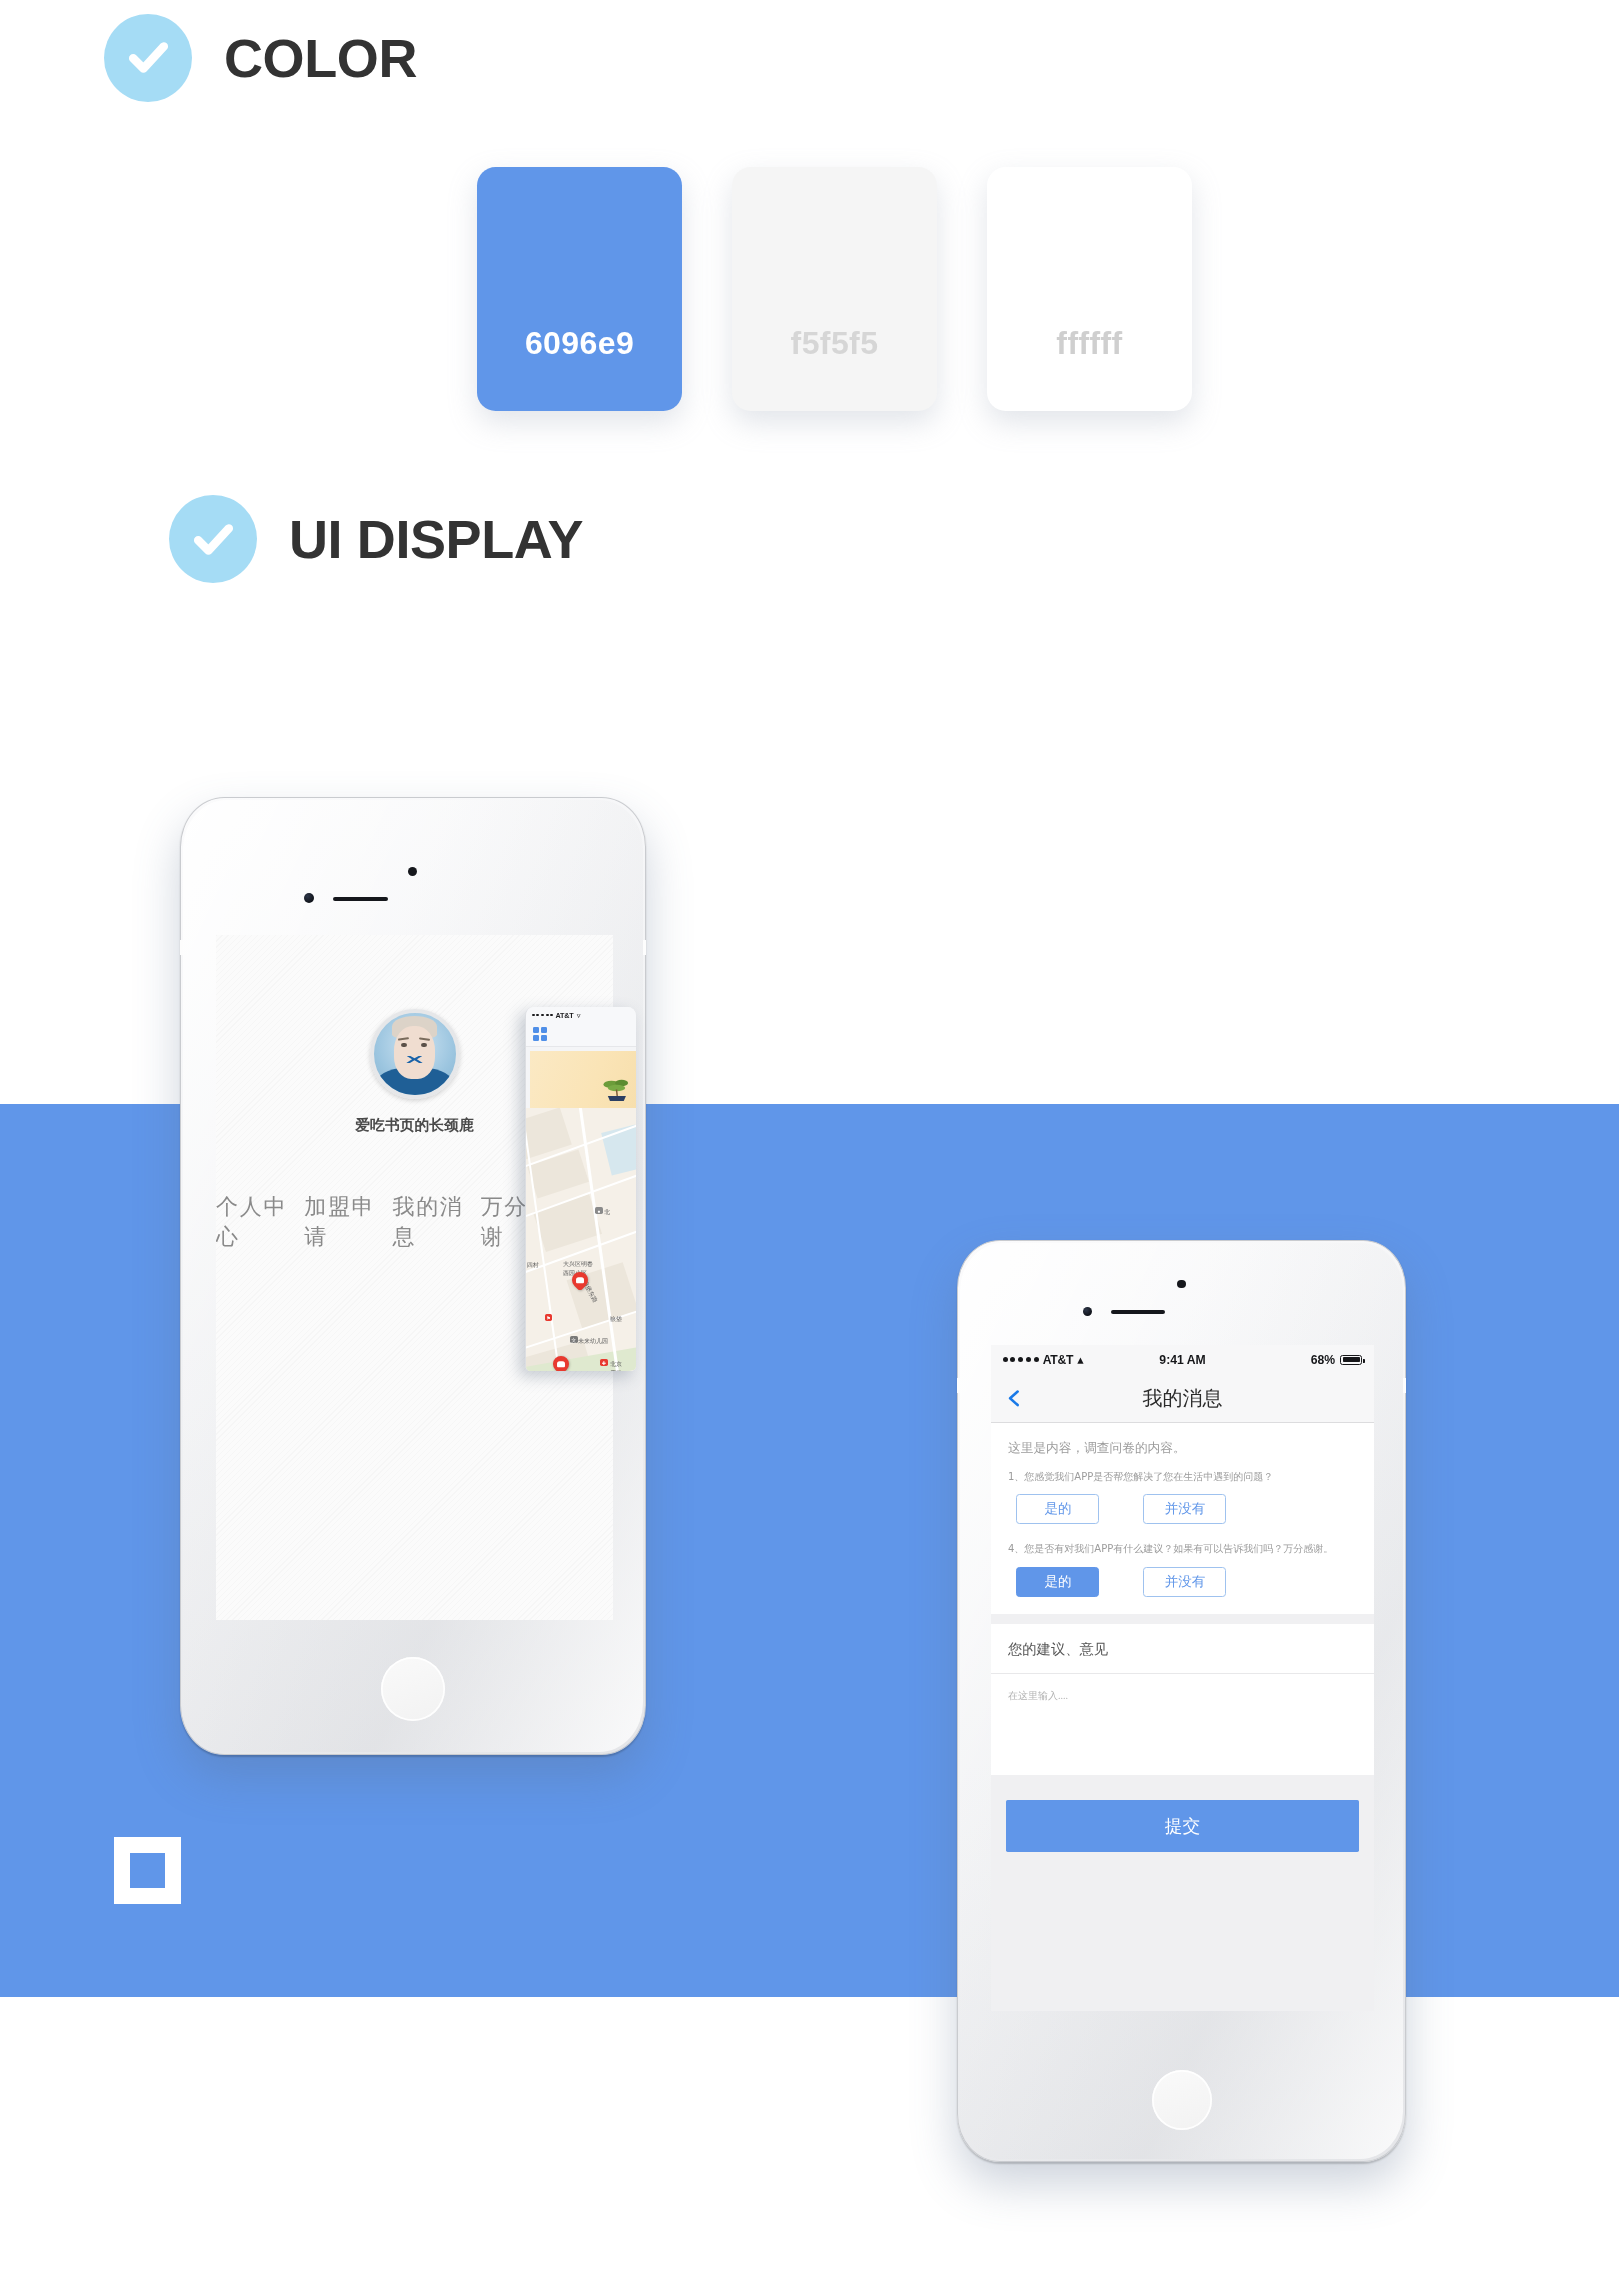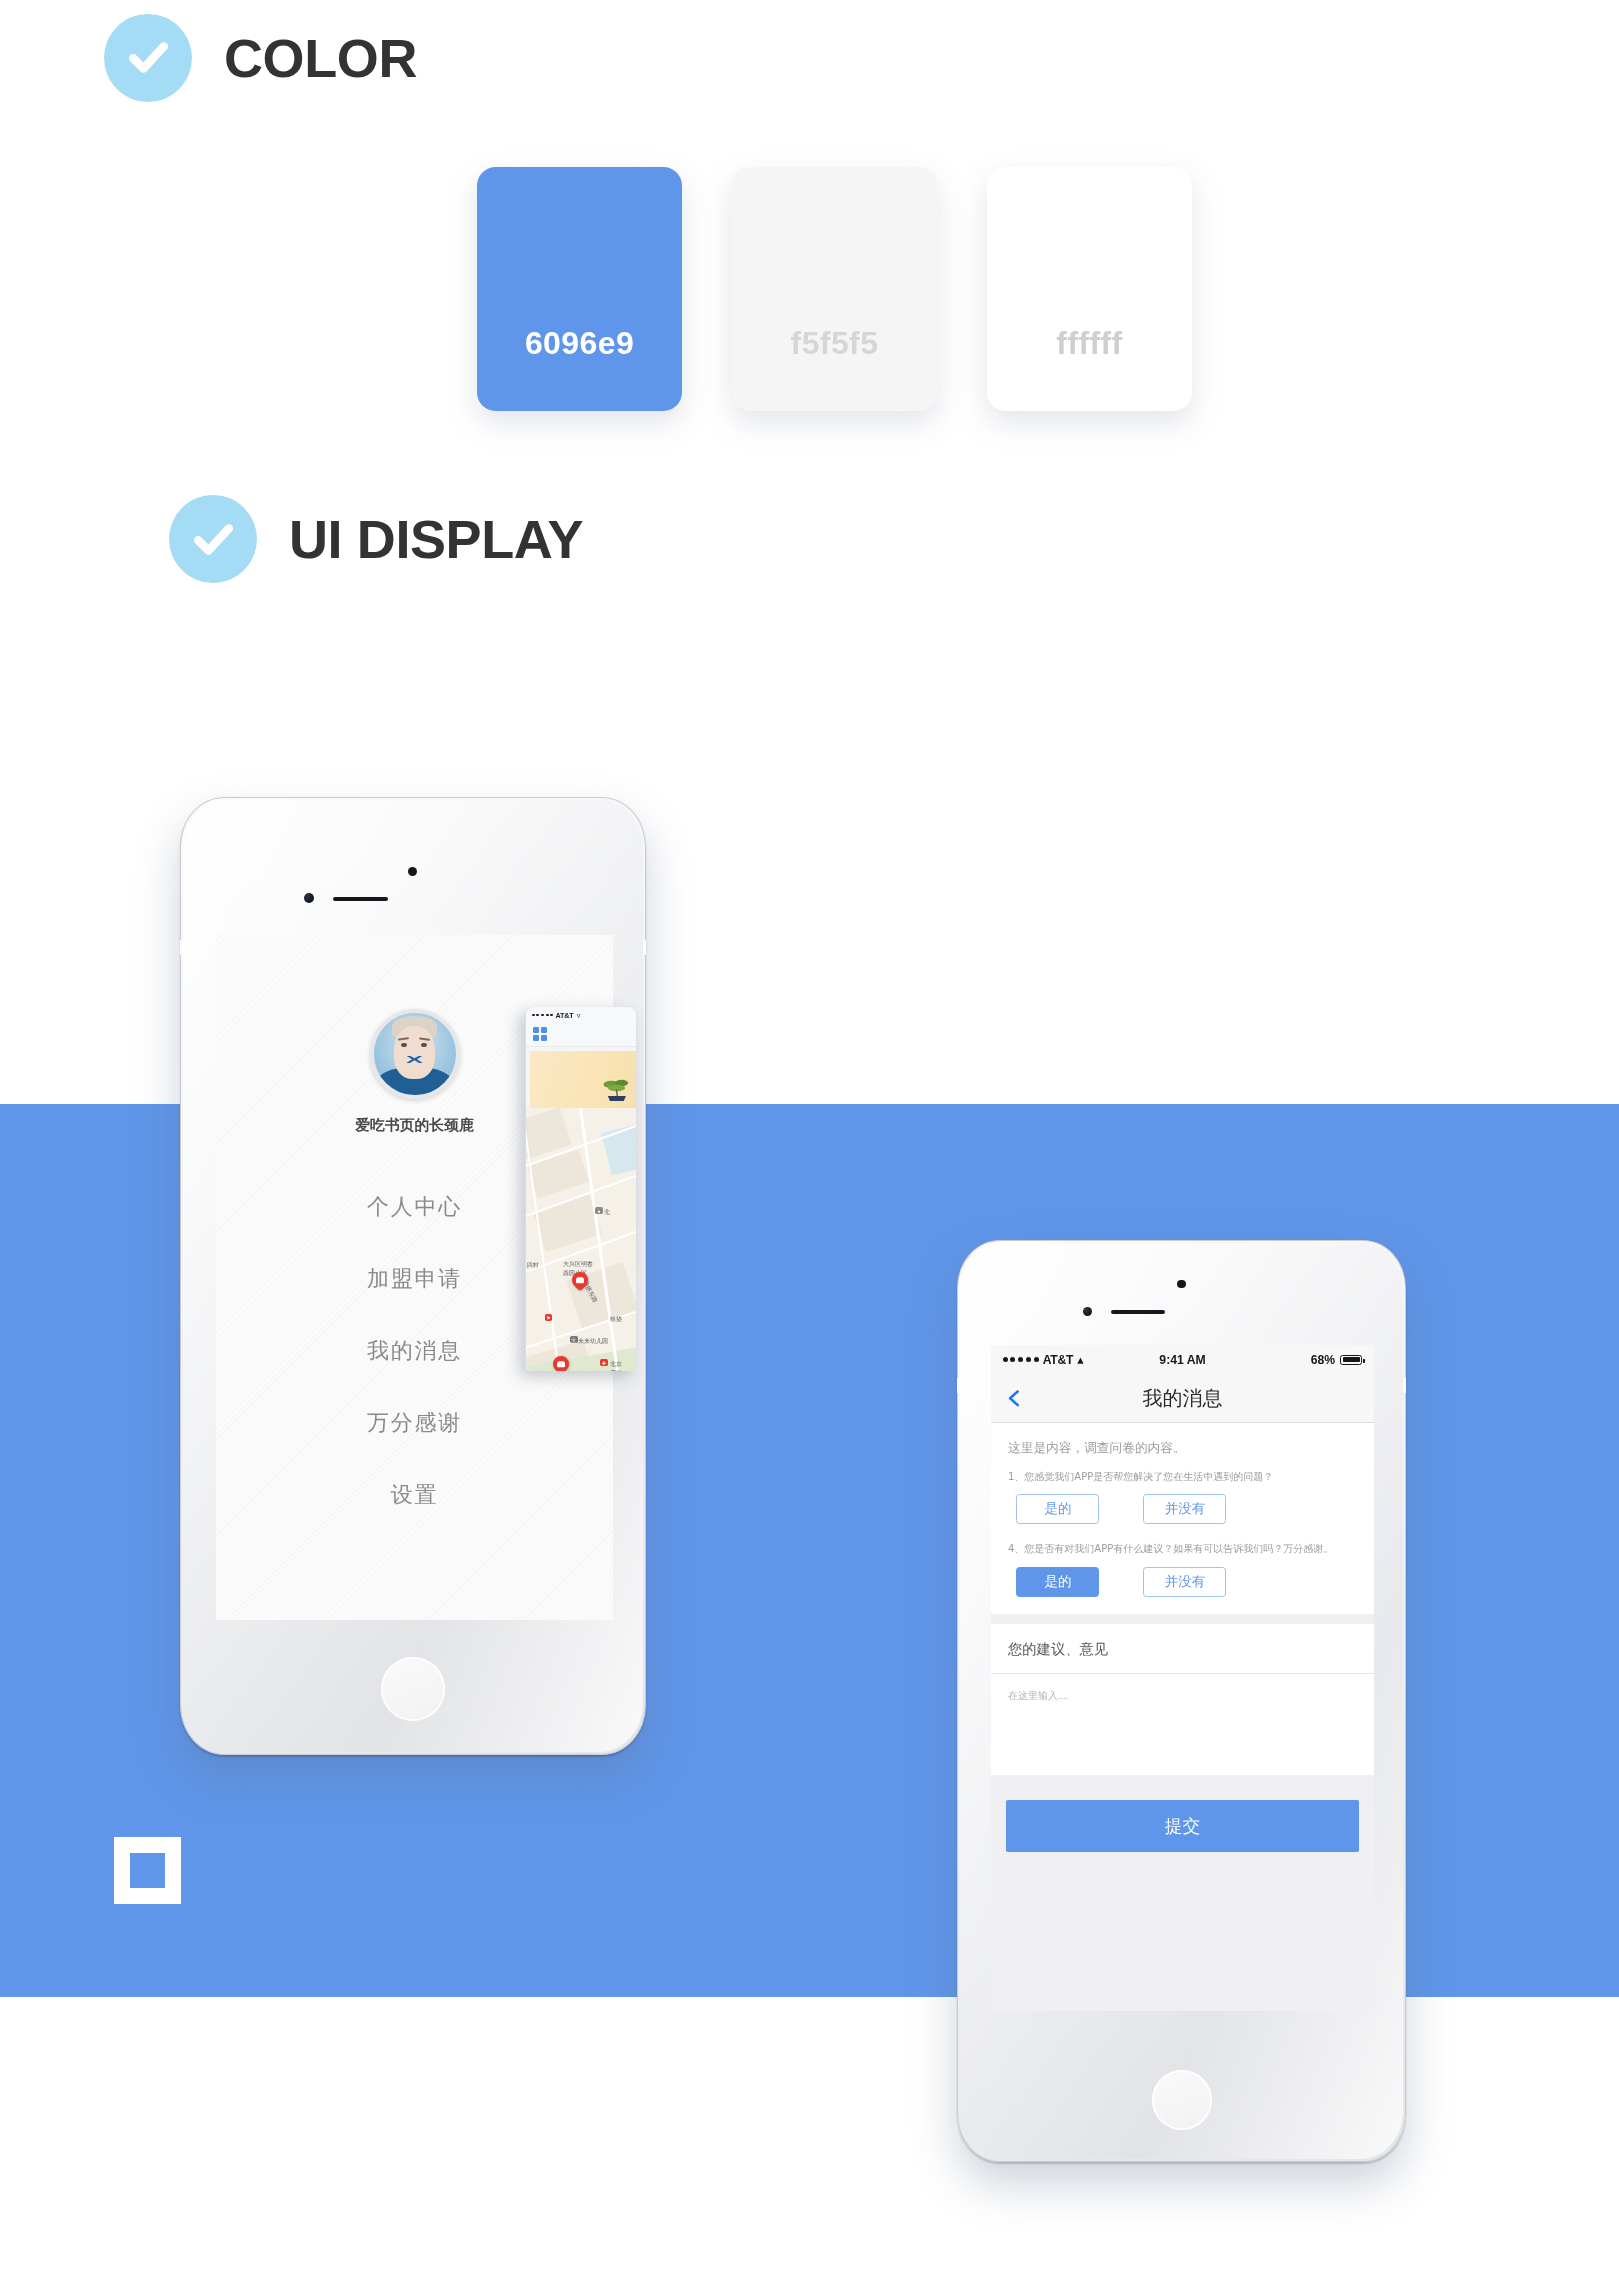--- a/index.html
+++ b/index.html
@@ -114,7 +114,7 @@
     margin-top: 17px; font-size: 14.8px; color: #4a4a4a; font-weight: 600;
     font-family: "Liberation Sans", sans-serif;
   }
-  .menu-list { margin-top: 57px; width: 100%; display: flex; flex-direction: column; align-items: center; }
+  .menu-list { margin-top: 57px; width: 100%; display: flex; flex-direction: row; align-items: center; }
   .menu-item {
     font-size: 22px; color: #8a8a8a; letter-spacing: 1.7px;
     margin-bottom: 42px; font-family: "Liberation Sans", sans-serif;

